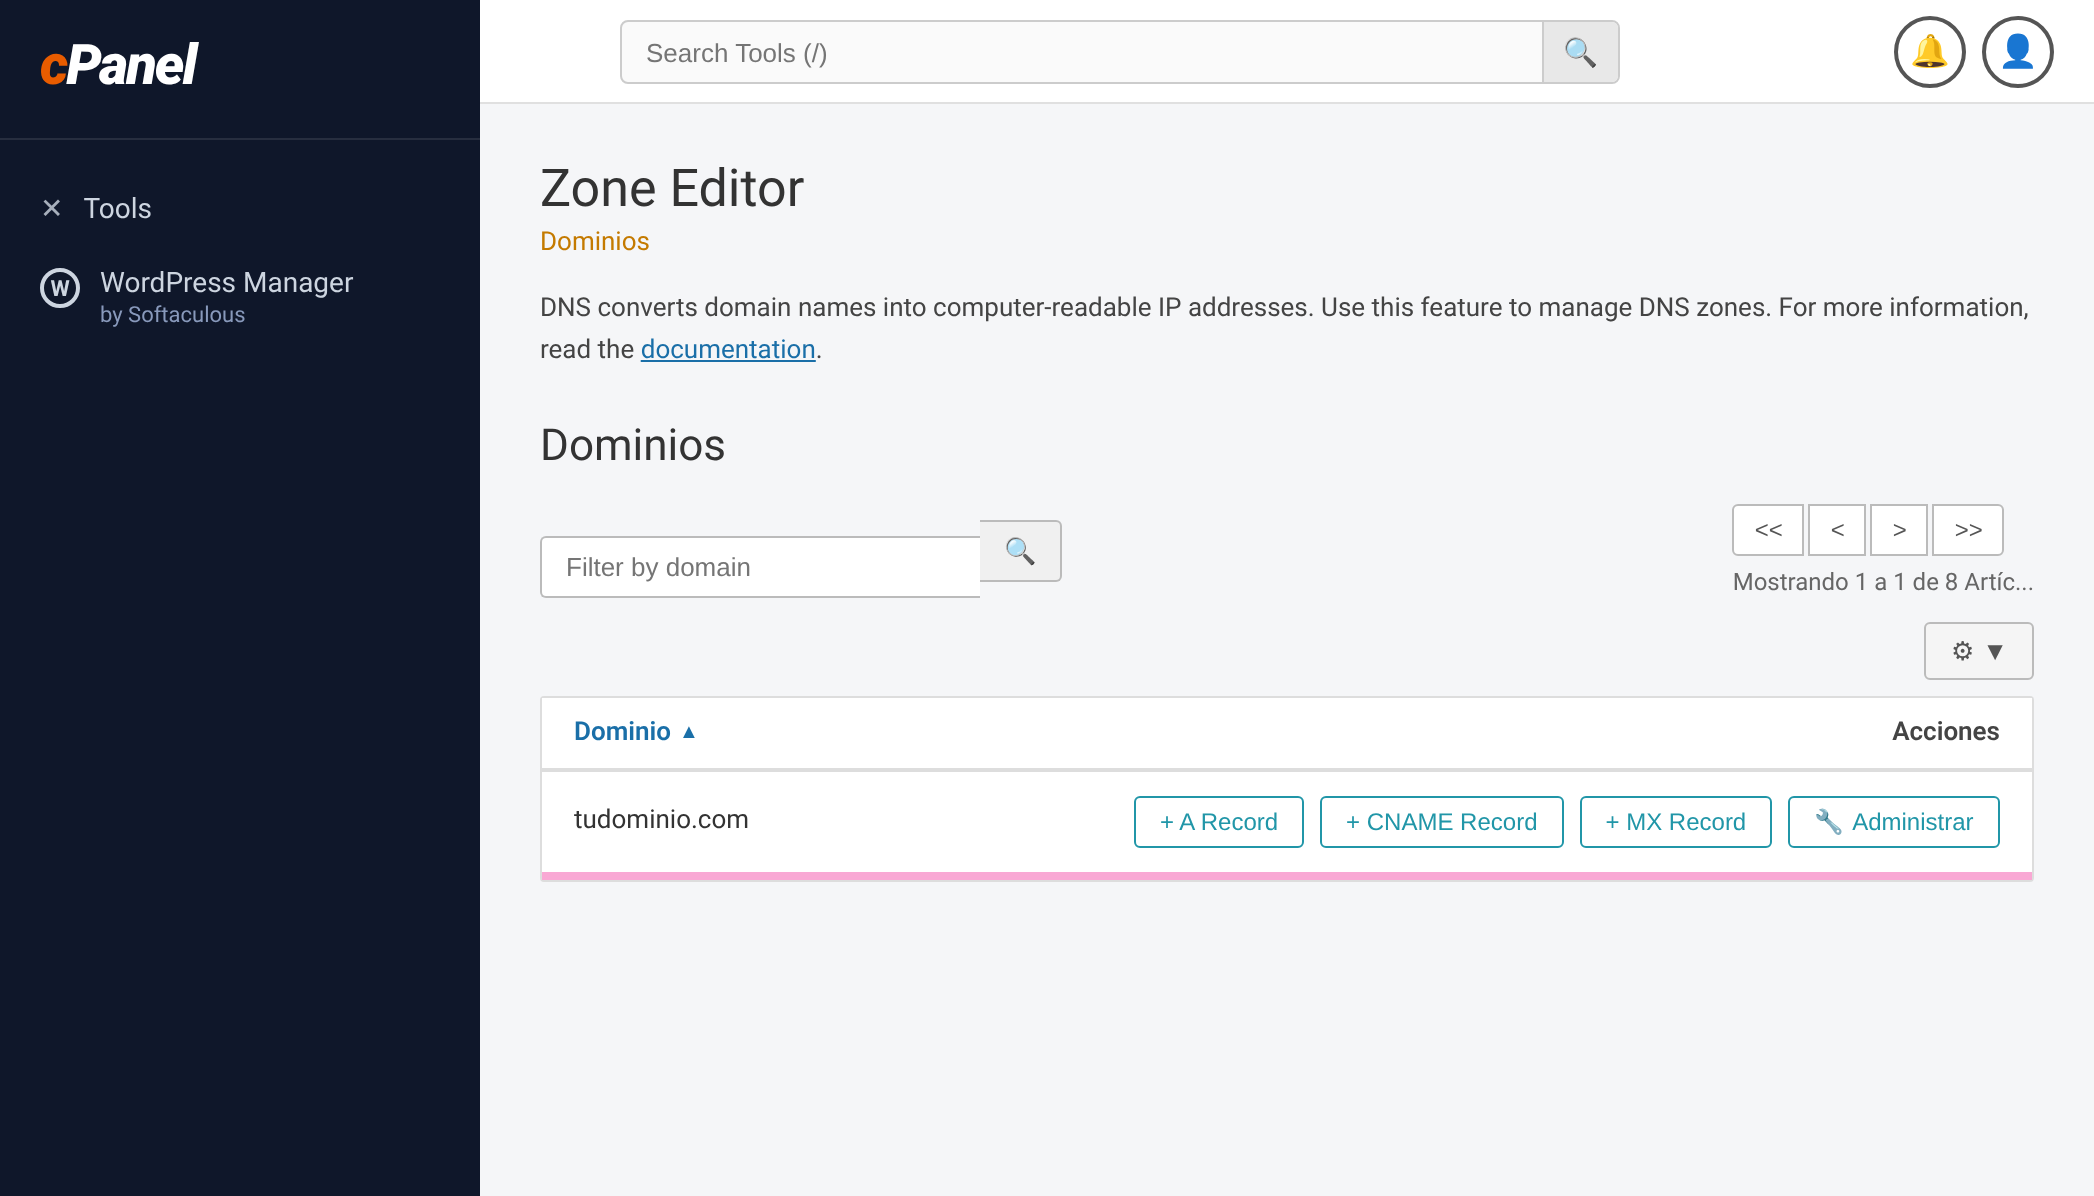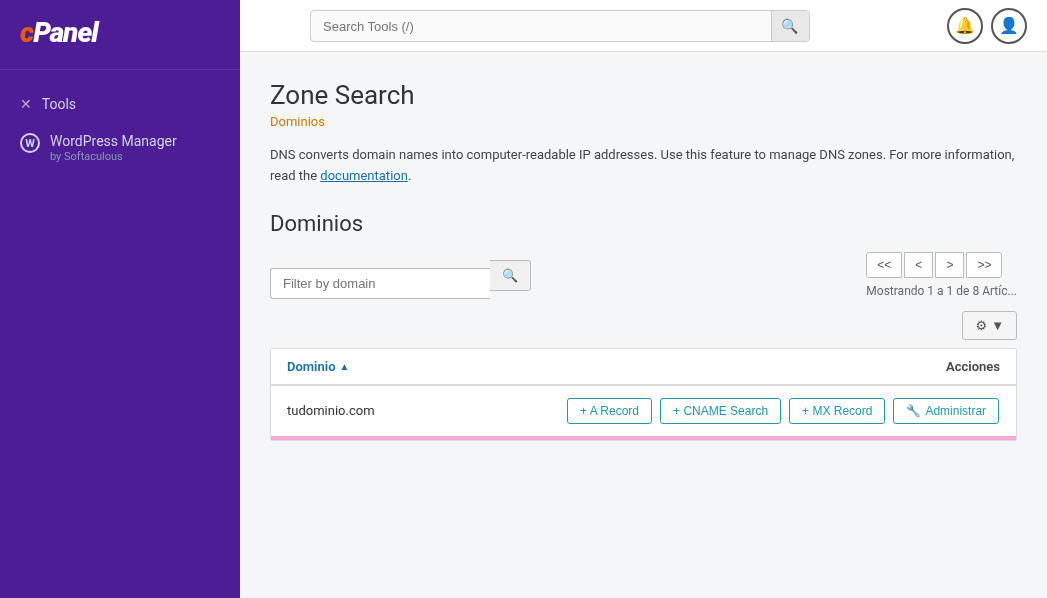--- a/index.html
+++ b/index.html
@@ -8,7 +8,7 @@
     
     .sidebar {
       width: 240px;
-      background: #4c1d95;
+      background: #0f172a;
       color: #fff;
       flex-shrink: 0;
       display: flex;

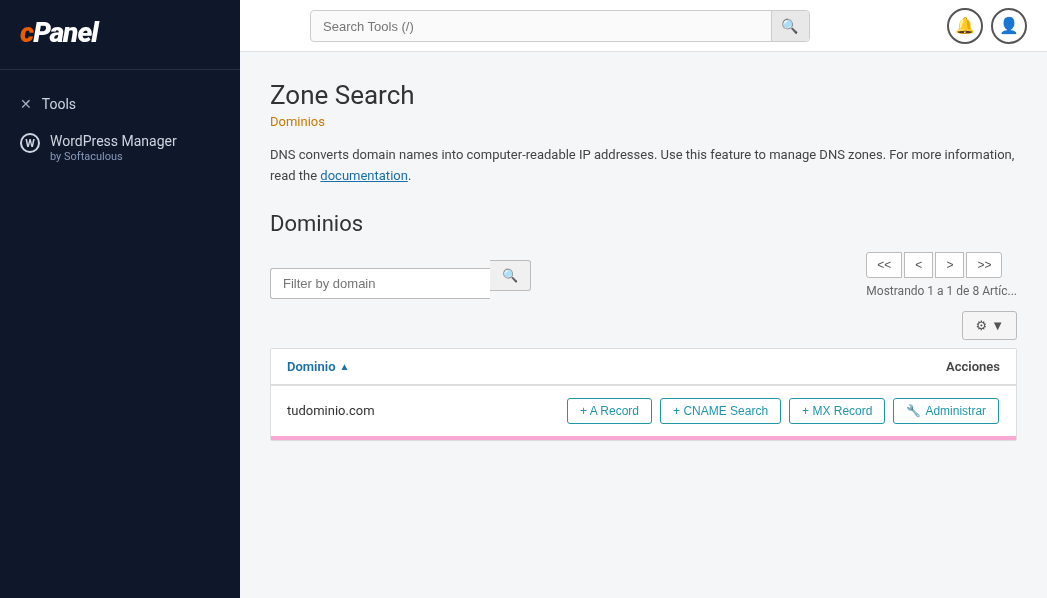--- a/index.html
+++ b/index.html
@@ -358,7 +358,7 @@
   </div>
 
   <div class="content">
-    <h1 class="page-title">Zone Search</h1>
+    <h1 class="page-title">Zone Editor</h1>
     <div class="breadcrumb">Dominios</div>
     <p class="description">
       <span>DNS converts domain names into computer-readable IP addresses. Use this feature to manage DNS zones. For more information, read the</span>

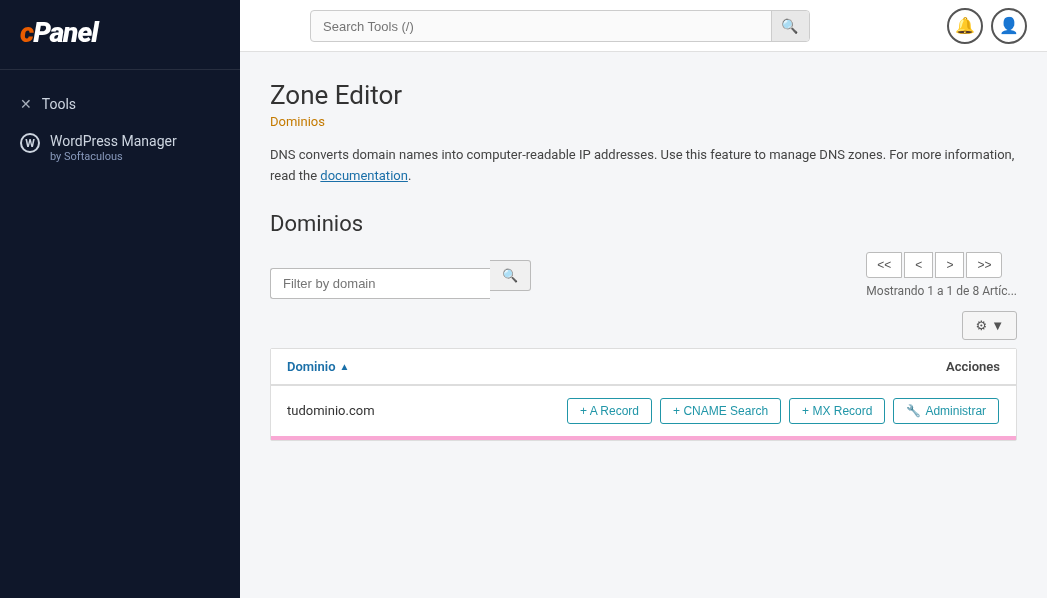--- a/index.html
+++ b/index.html
@@ -404,7 +404,7 @@
         <div class="td-domain">tudominio.com</div>
         <div class="td-actions">
           <button class="action-btn">+ A Record</button>
-          <button class="action-btn">+ CNAME Search</button>
+          <button class="action-btn">+ CNAME Record</button>
           <button class="action-btn">+ MX Record</button>
           <button class="action-btn-wrench">
             <span>🔧</span>

